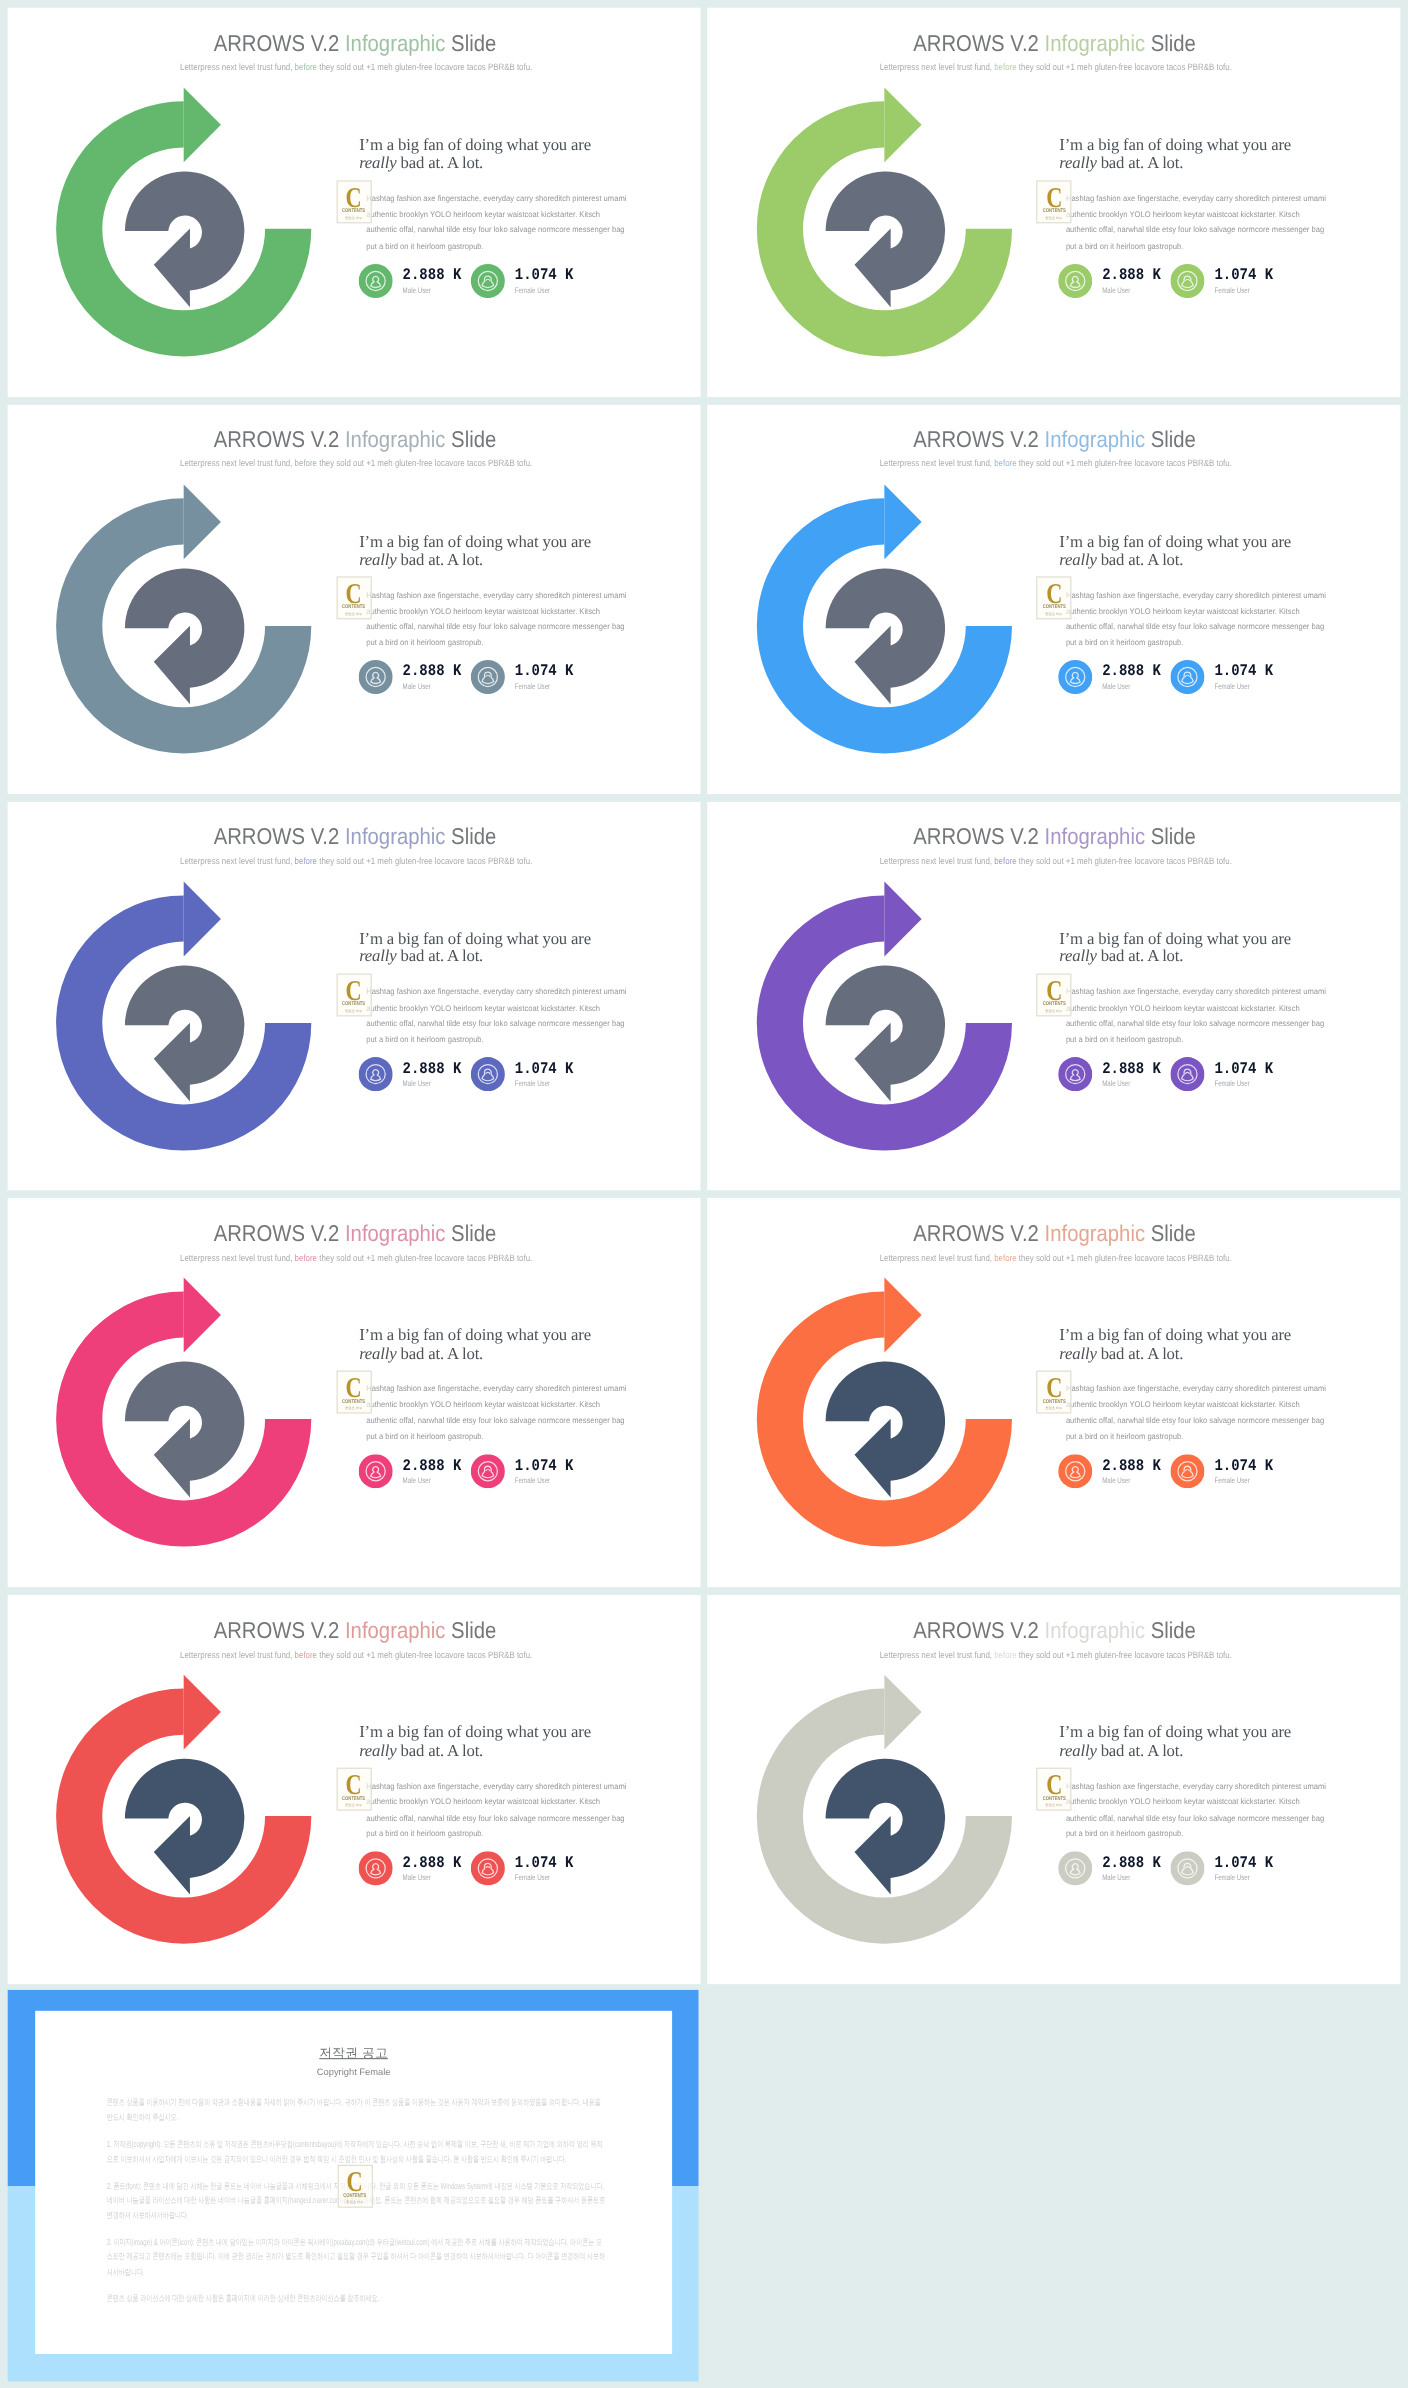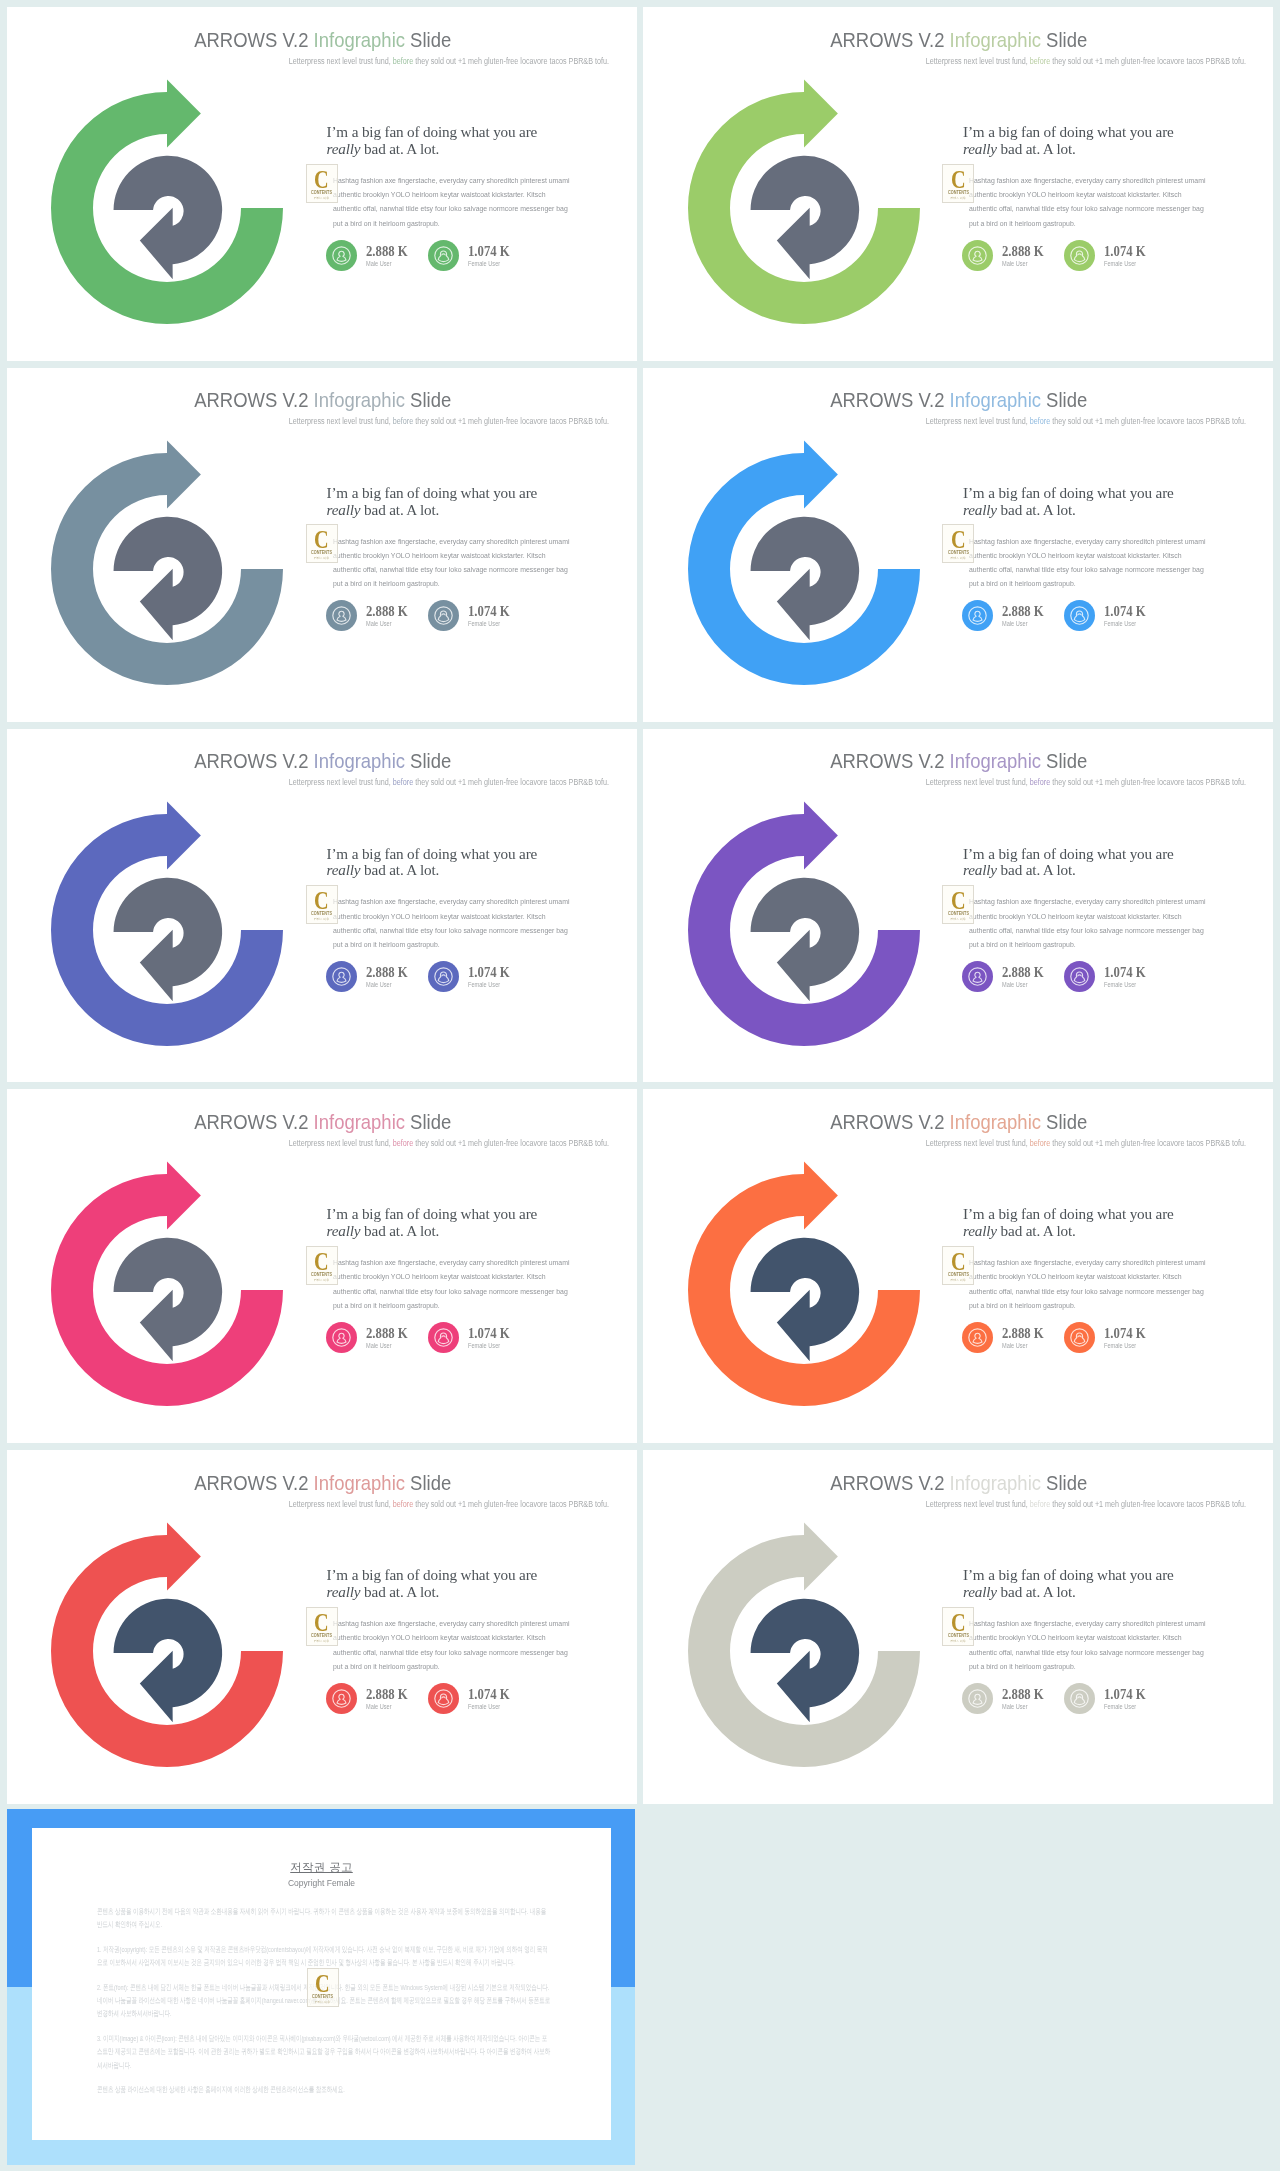--- a/index.html
+++ b/index.html
@@ -13,7 +13,7 @@
   .s-title{position:absolute;left:3.5px;width:625px;top:18.5px;text-align:center;
            font-size:20.8px;line-height:27px;color:#74777a;font-weight:400;white-space:nowrap;}
   .s-title>.sq{display:inline-block;transform:scaleX(.888);transform-origin:center;}
-  .s-sub{position:absolute;left:4.5px;width:625px;top:47.5px;text-align:right;
+  .s-sub{position:absolute;left:4.5px;width:625px;top:47.5px;text-align:center;
          font-size:8.4px;line-height:12px;color:#a8abad;white-space:nowrap;}
   .s-sub>.sq{display:inline-block;transform:scaleX(.857);transform-origin:center;}
   .bodytxt>.sq{display:block;transform:scaleX(.9285);transform-origin:left top;width:257px;}

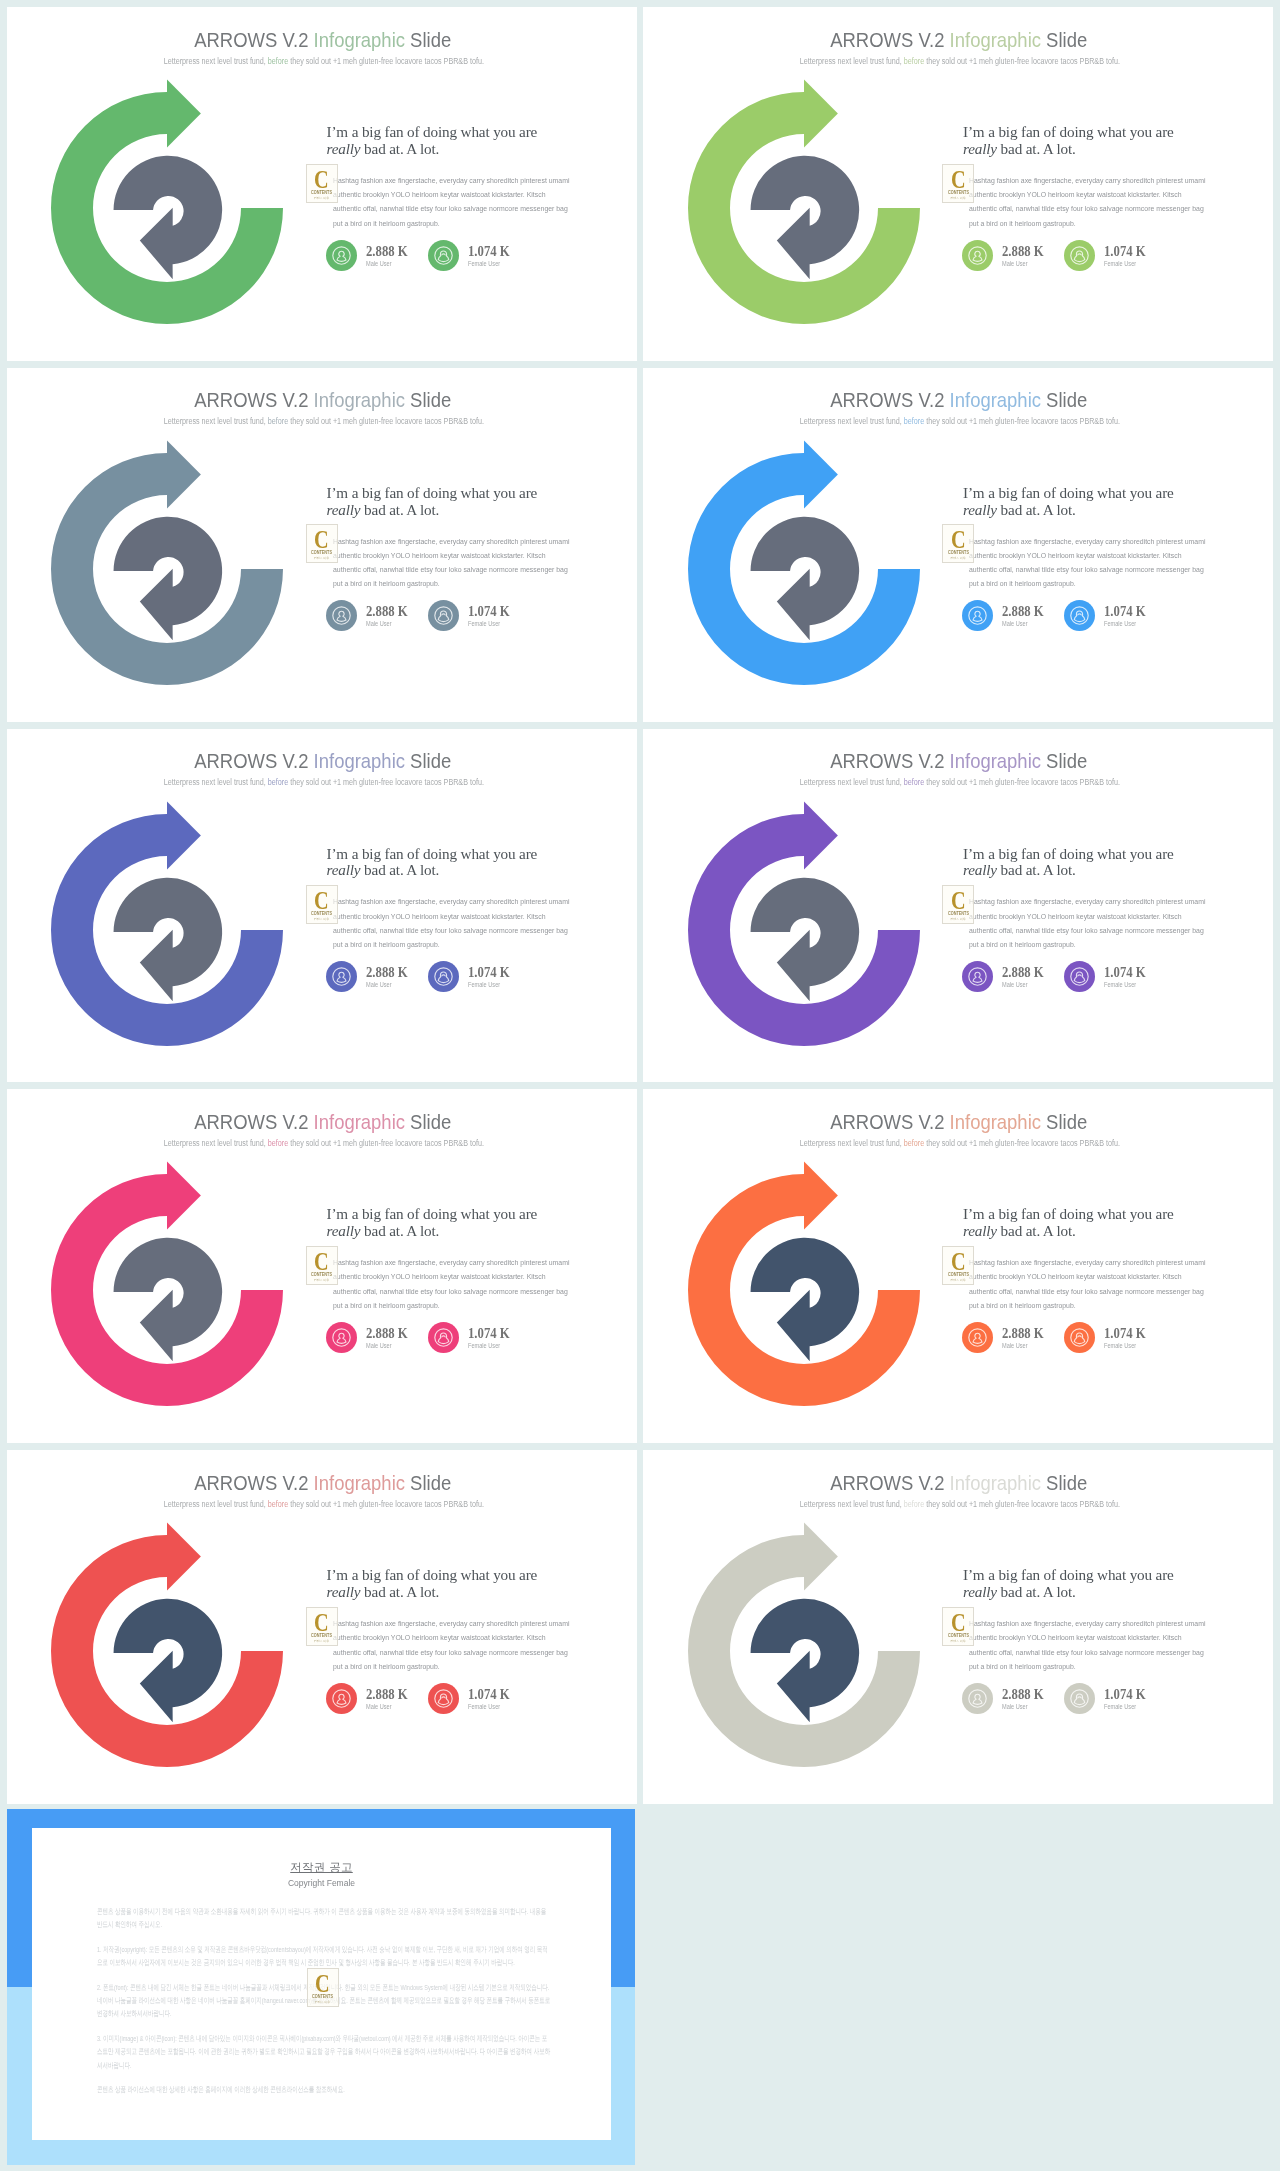--- a/index.html
+++ b/index.html
@@ -36,8 +36,8 @@
   .badge{position:absolute;left:0;top:0;width:30px;height:30px;border-radius:50%;}
   .badge svg{position:absolute;left:0;top:0;}
   .stxt{position:absolute;left:40px;top:4px;white-space:nowrap;}
-  .num{font-family:Liberation Serif, serif;font-weight:bold;font-size:14.7px;
-       line-height:15px;color:#737373;white-space:nowrap;}
+  .num{font-family:Liberation Mono, monospace;font-weight:bold;font-size:14.7px;
+       line-height:15px;color:#0f172a;white-space:nowrap;}
   .num>span,.lbl>span{display:inline-block;transform-origin:left center;}
   .num>span{transform:scaleX(.865);}
   .lbl{font-size:7.3px;line-height:10px;color:#a5a8aa;white-space:nowrap;text-decoration:underline;}

